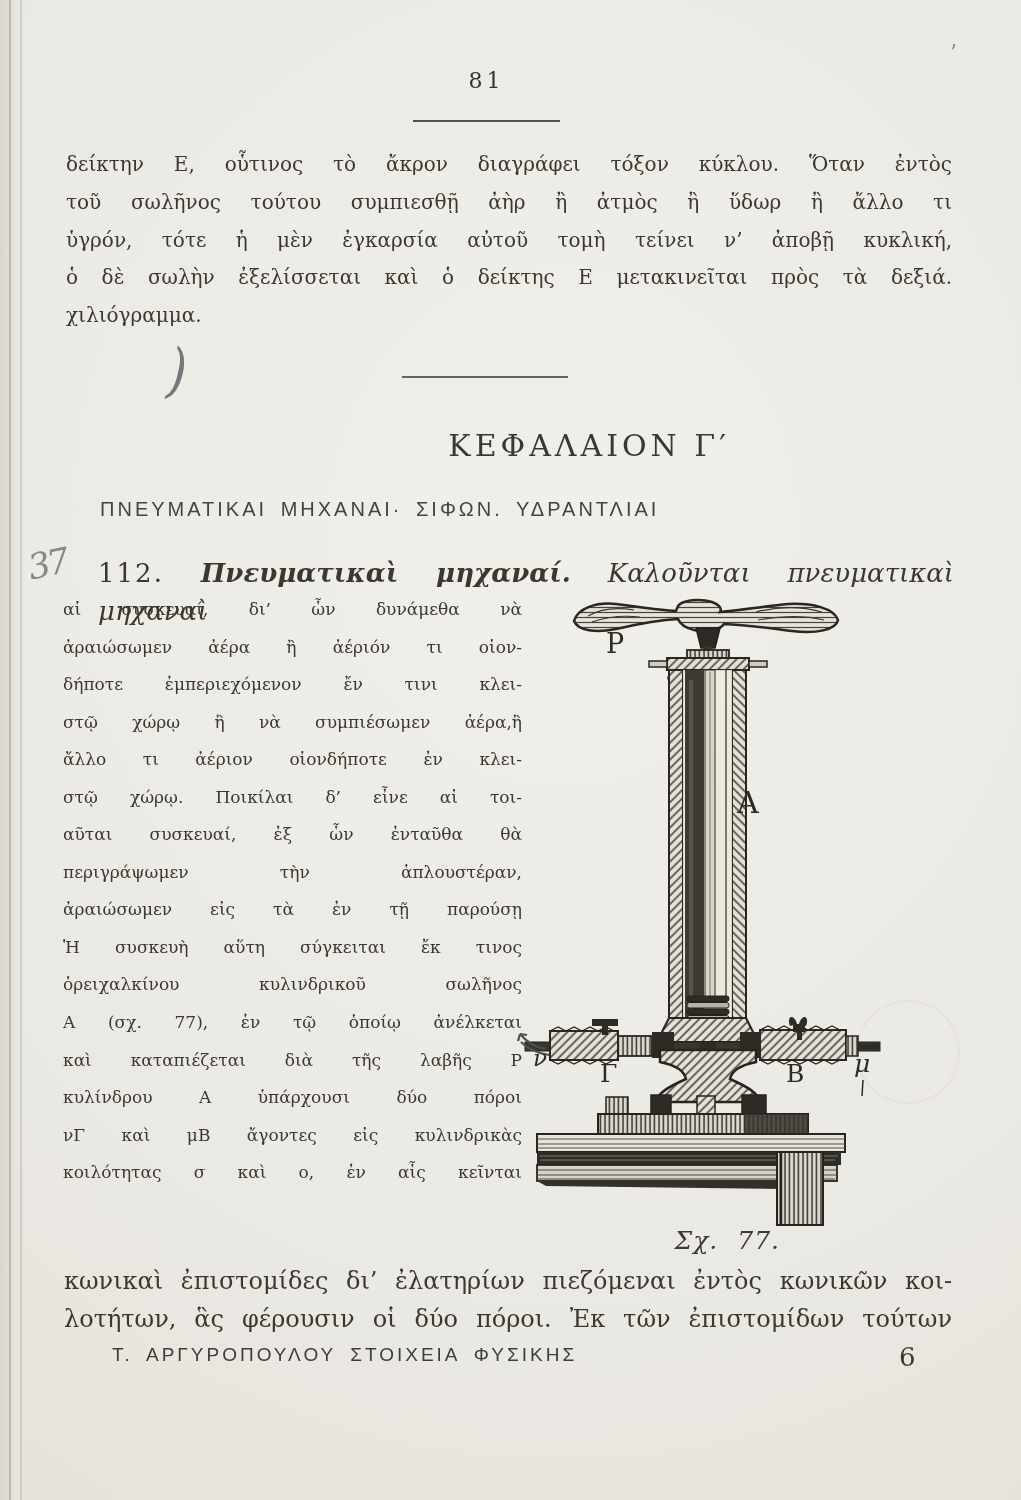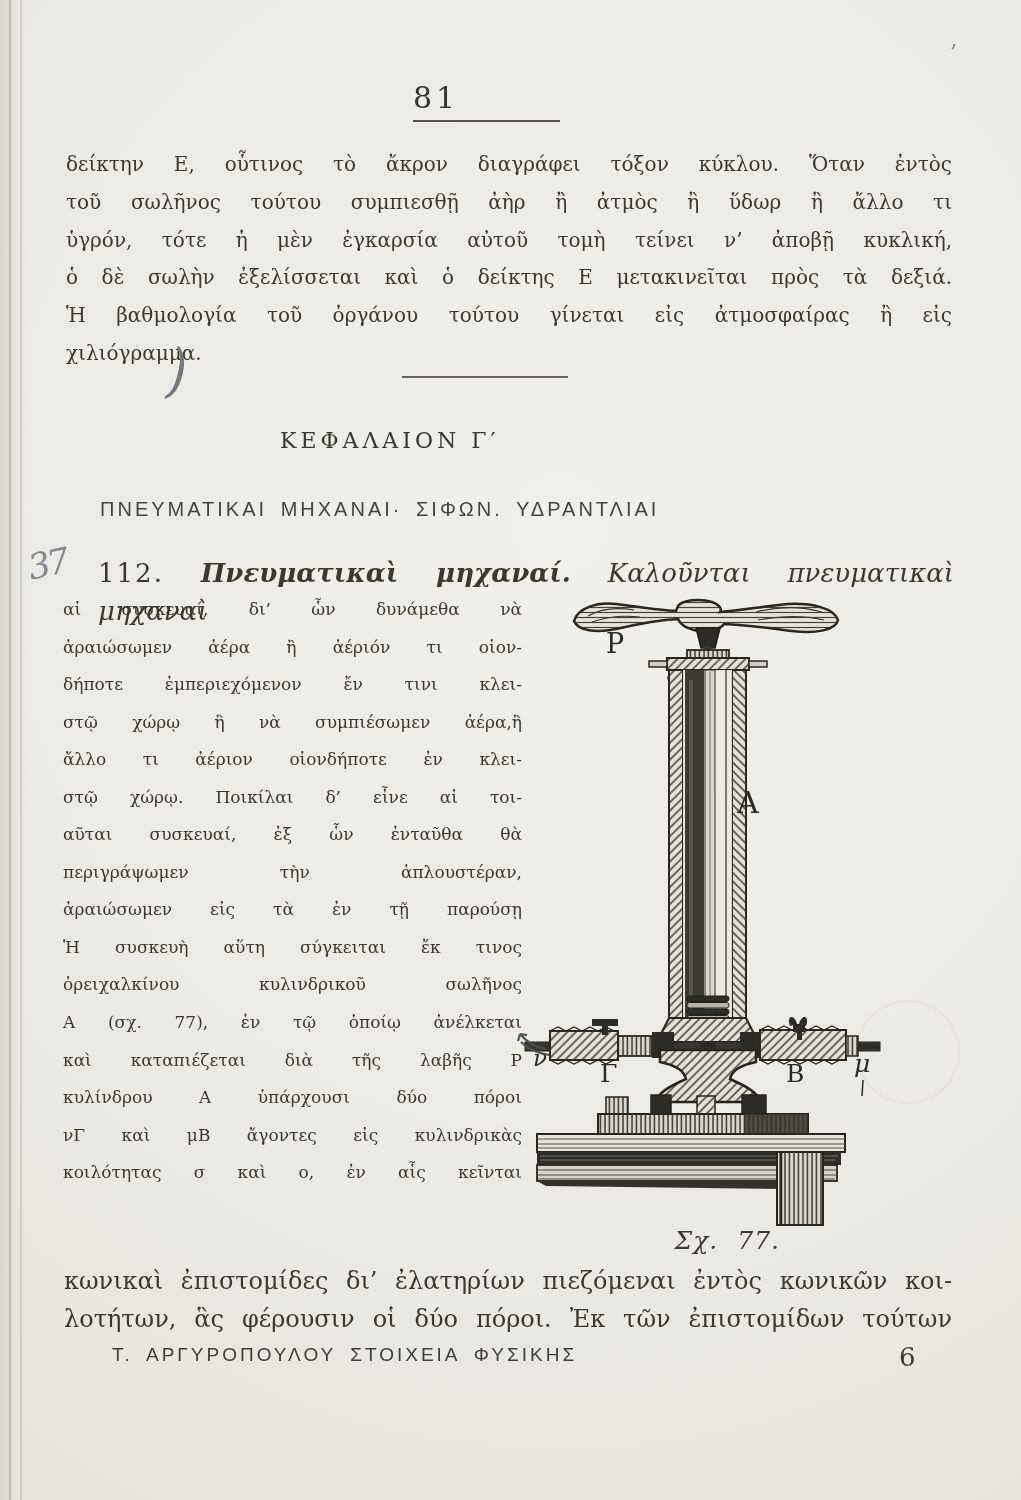--- a/index.html
+++ b/index.html
@@ -21,8 +21,8 @@
     border:2px solid #dedacf; opacity:.45; }
   .speck-topright { left:950px; top:40px; font-size:22px; color:#8a8984; }
 
-  .pagenum { left:413px; top:80px; width:147px; 
-    font-size:30px; letter-spacing:4px; color:#383630; }
+  .pagenum { left:413px; top:68px; width:147px; text-align:center;
+    font-size:22px; letter-spacing:4px; color:#383630; }
   .pagenum-rule { left:413px; top:120px; width:147px; height:2px; background:#55524a; }
 
   .tl { line-height:37.8px; height:37.8px; overflow:visible; }

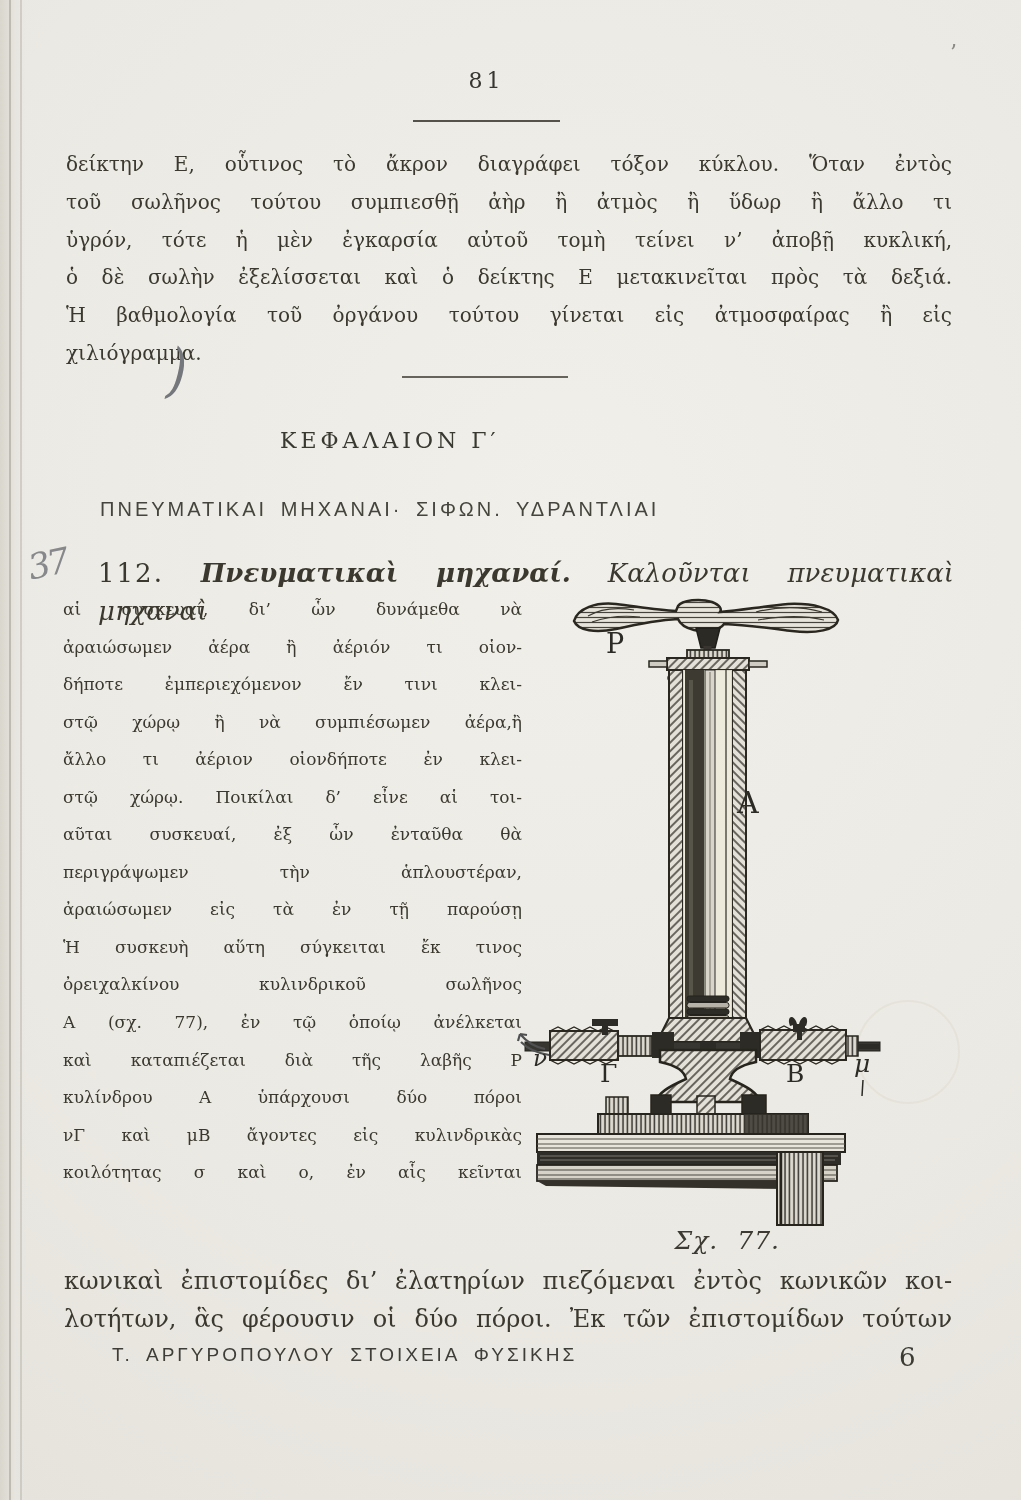--- a/index.html
+++ b/index.html
@@ -80,7 +80,6 @@
     <div class="tl j">τοῦ σωλῆνος τούτου συμπιεσθῇ ἀὴρ ἢ ἀτμὸς ἢ ὕδωρ ἢ ἄλλο τι</div>
     <div class="tl j">ὑγρόν, τότε ἡ μὲν ἐγκαρσία αὐτοῦ τομὴ τείνει ν’ ἀποβῇ κυκλική,</div>
     <div class="tl j">ὁ δὲ σωλὴν ἐξελίσσεται καὶ ὁ δείκτης Ε μετακινεῖται πρὸς τὰ δεξιά.</div>
-    <div class="tl j">Ἡ βαθμολογία τοῦ ὀργάνου τούτου γίνεται εἰς ἀτμοσφαίρας ἢ εἰς</div>
     <div class="tl">χιλιόγραμμα.</div>
   </div>
 

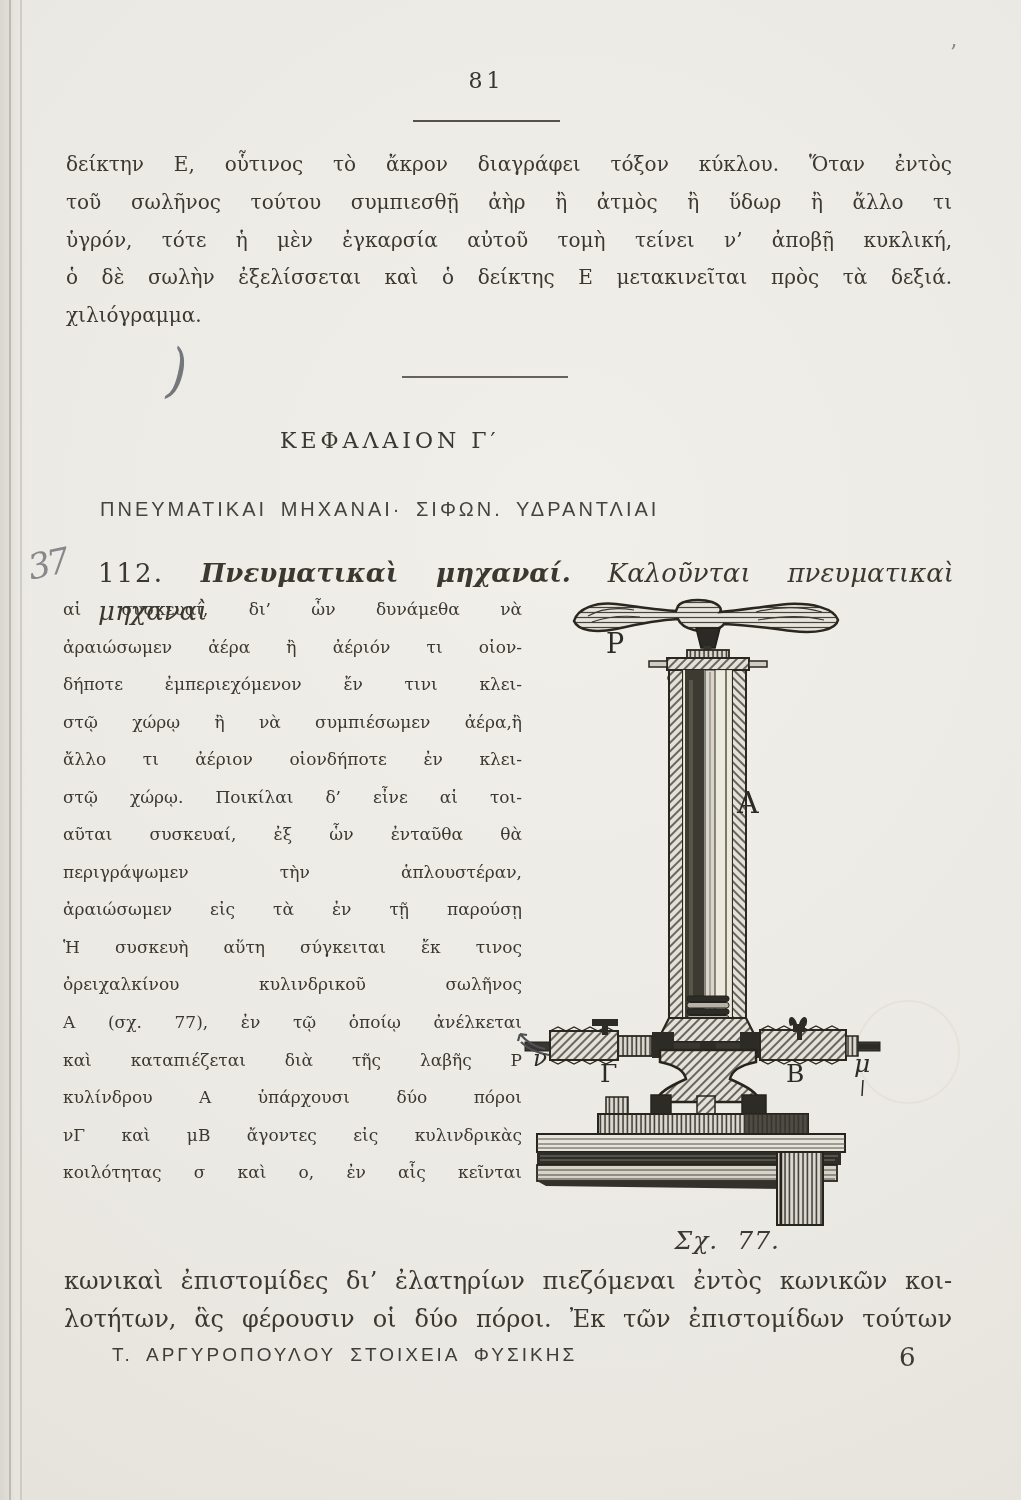--- a/index.html
+++ b/index.html
@@ -33,8 +33,8 @@
 
   .divider { left:402px; top:376px; width:166px; height:2px; background:#66635a; }
 
-  .chap { left:280px; top:428px; width:450px; text-align:left;
-    font-size:22px; letter-spacing:4px; color:#393831; }
+  .chap { left:280px; top:428px; width:450px; text-align:right;
+    font-size:30px; letter-spacing:4px; color:#393831; }
   .subtitle { left:100px; top:498px; width:790px; 
     font-family:"Liberation Sans", sans-serif; font-size:20px; letter-spacing:3px;
     word-spacing:5px; color:#45443d; }

